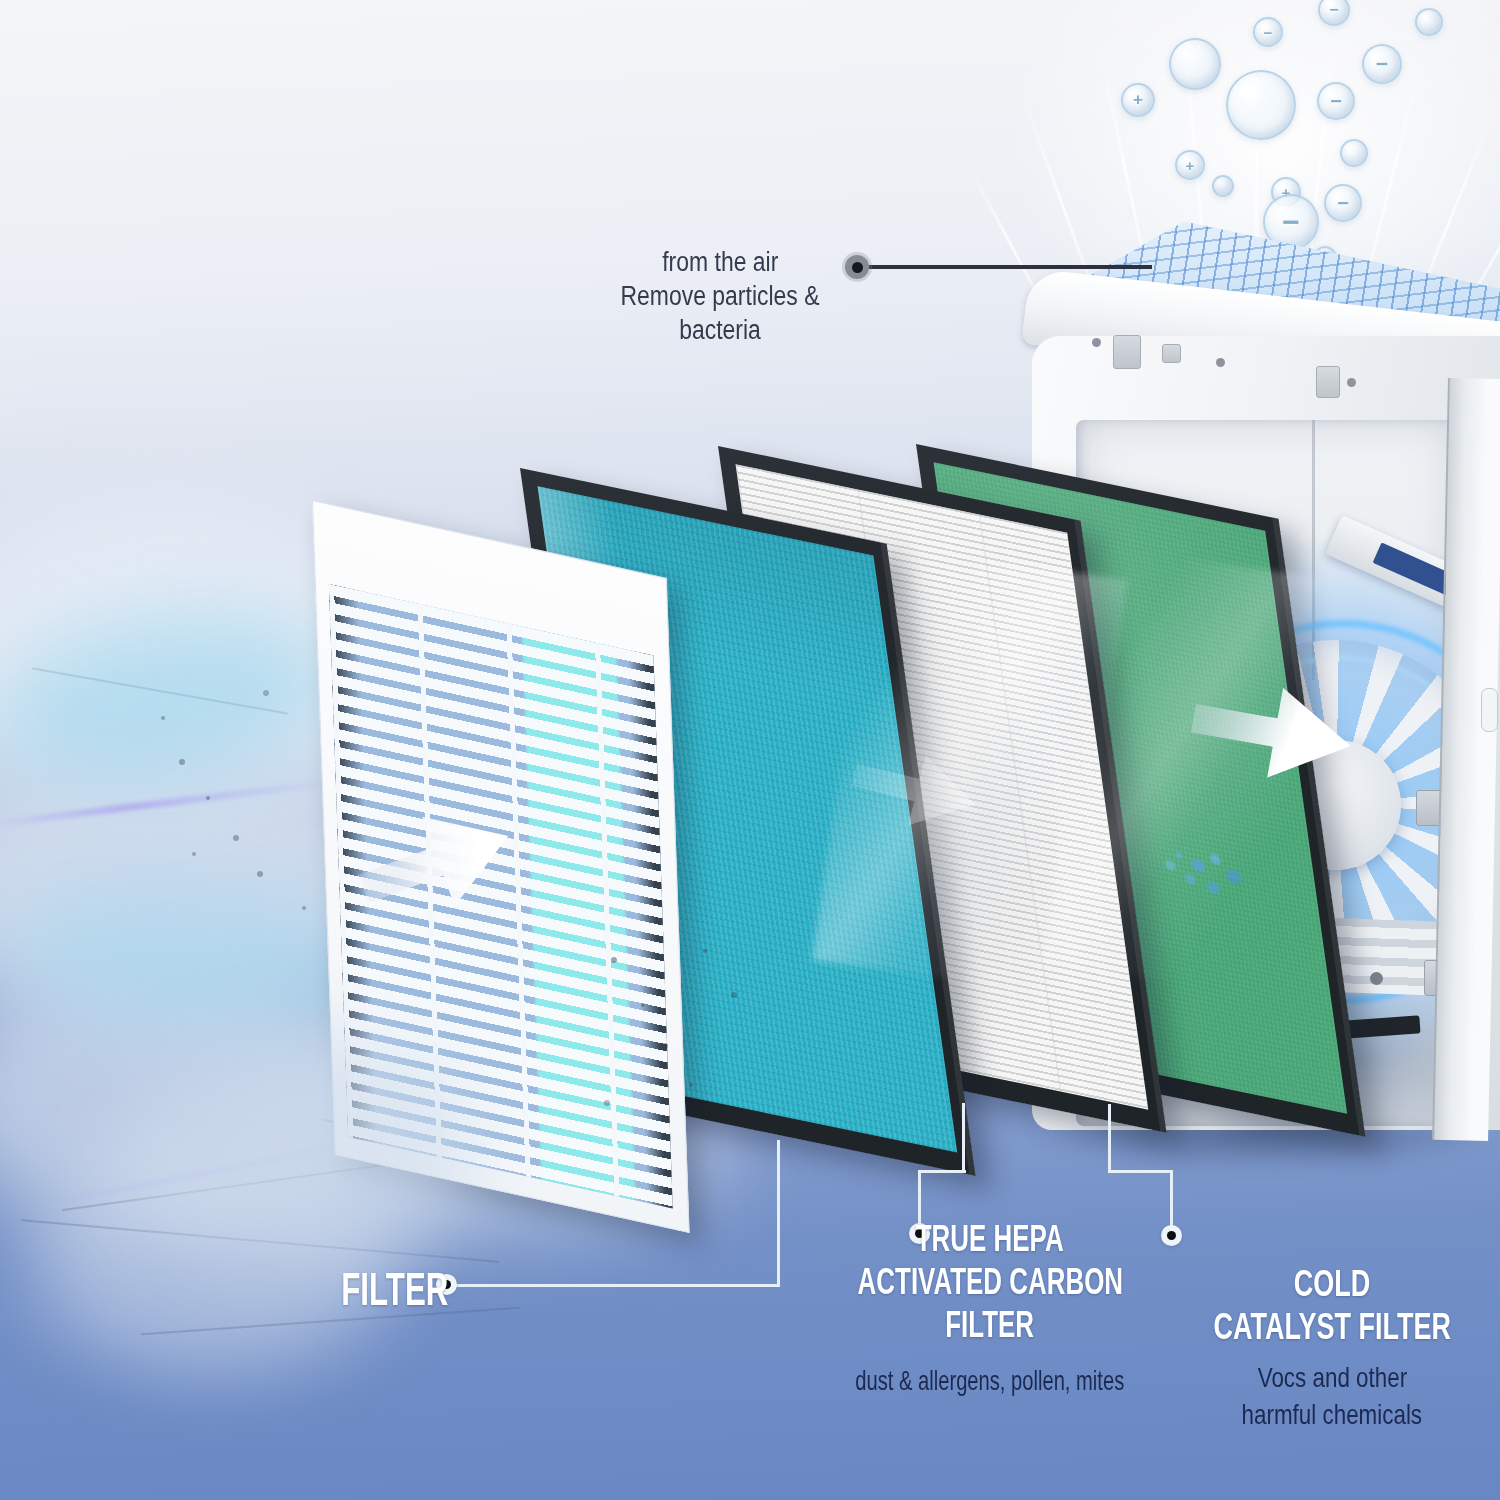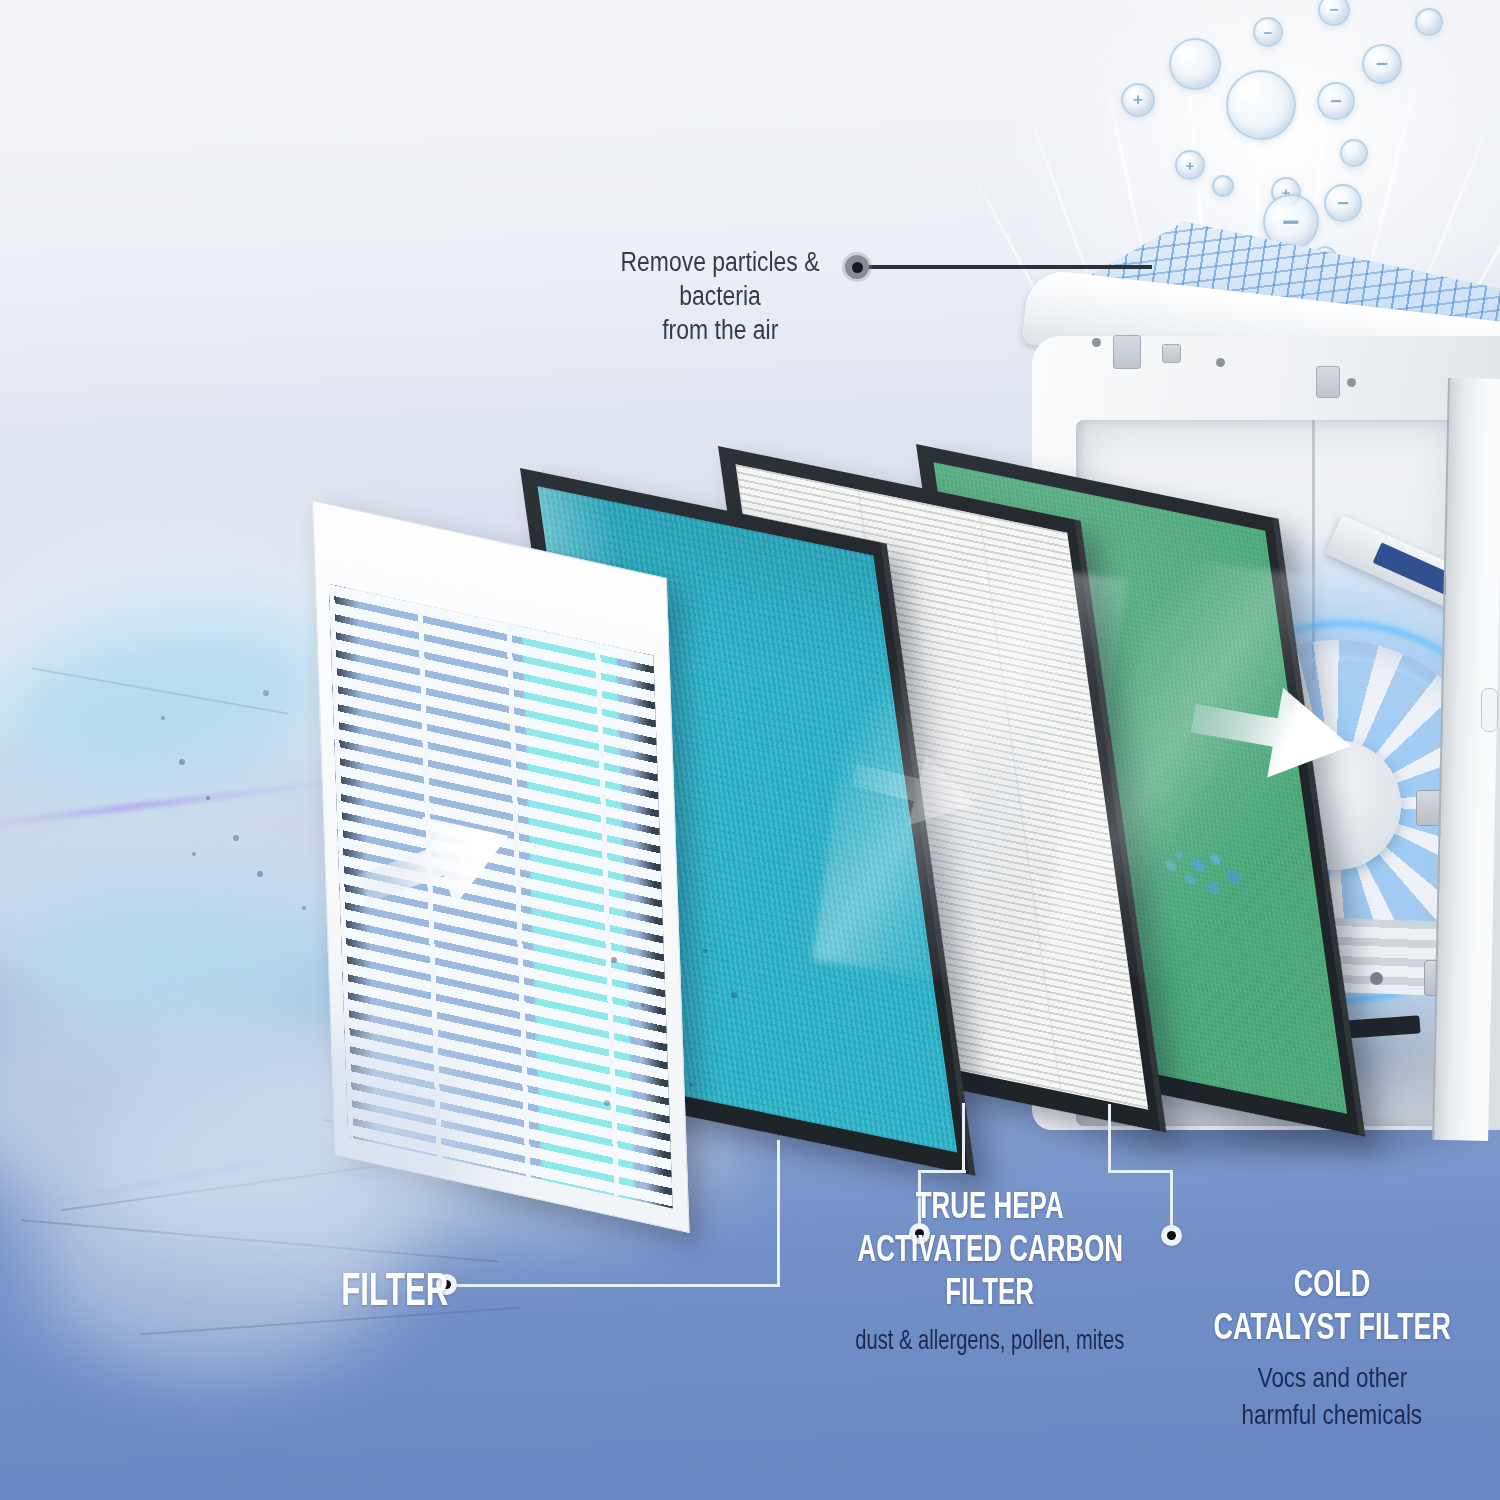--- a/index.html
+++ b/index.html
@@ -315,8 +315,8 @@
 
   <div class="abs ion-block">
     <div class="ion-desc">
+      <div><span class="cx cx85">from the air</span></div>
       <div><span class="cx cx85">Remove particles &amp; bacteria</span></div>
-      <div><span class="cx cx85">from the air</span></div>
     </div>
   </div>
 

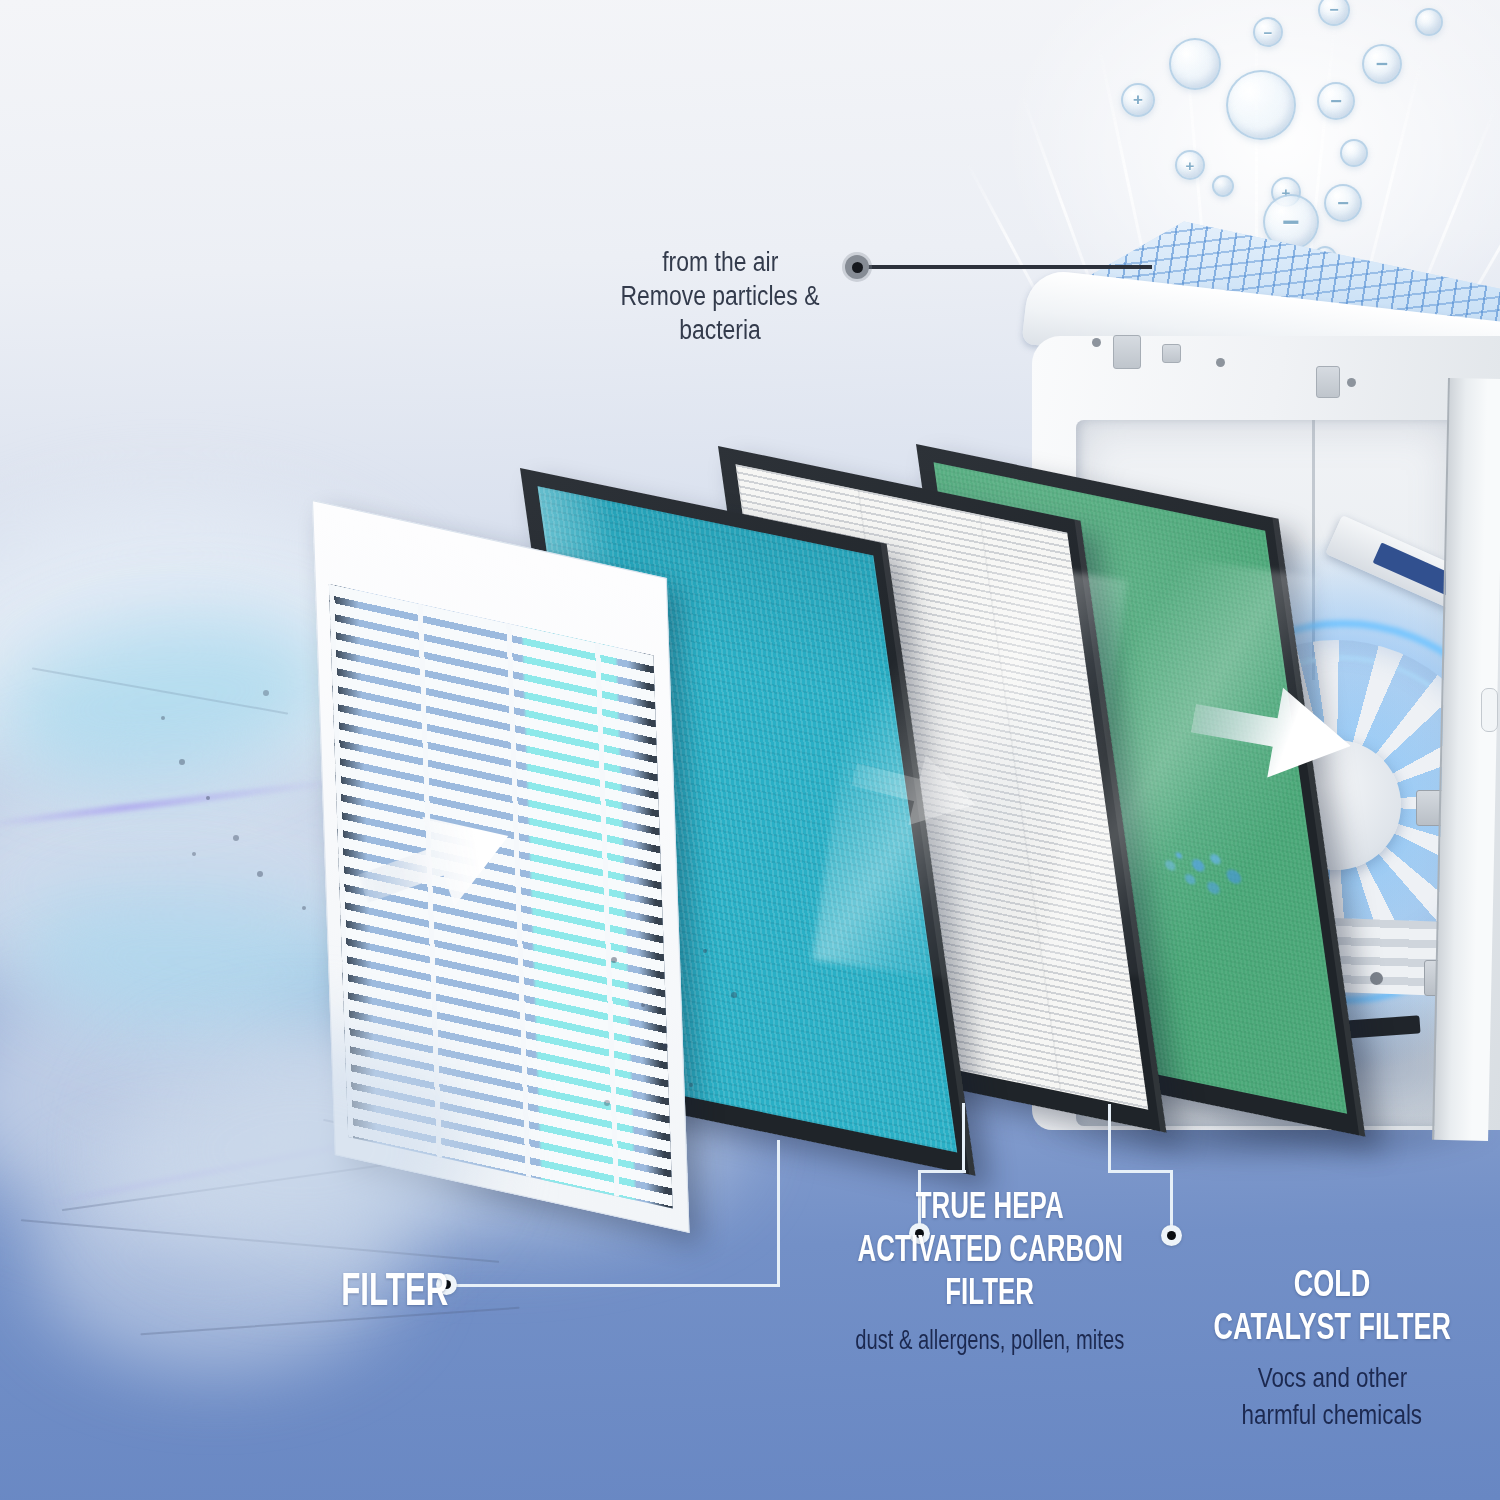--- a/index.html
+++ b/index.html
@@ -328,7 +328,7 @@
     </div>
   </div>
 
-  <div class="abs b-label" style="left:800px;top:1184px;width:380px;">
+  <div class="abs b-label" style="left:800px;top:1217px;width:380px;">
     <div class="b-title med">
       <div><span class="cx cx72">TRUE HEPA</span></div>
       <div><span class="cx cx72">ACTIVATED CARBON</span></div>

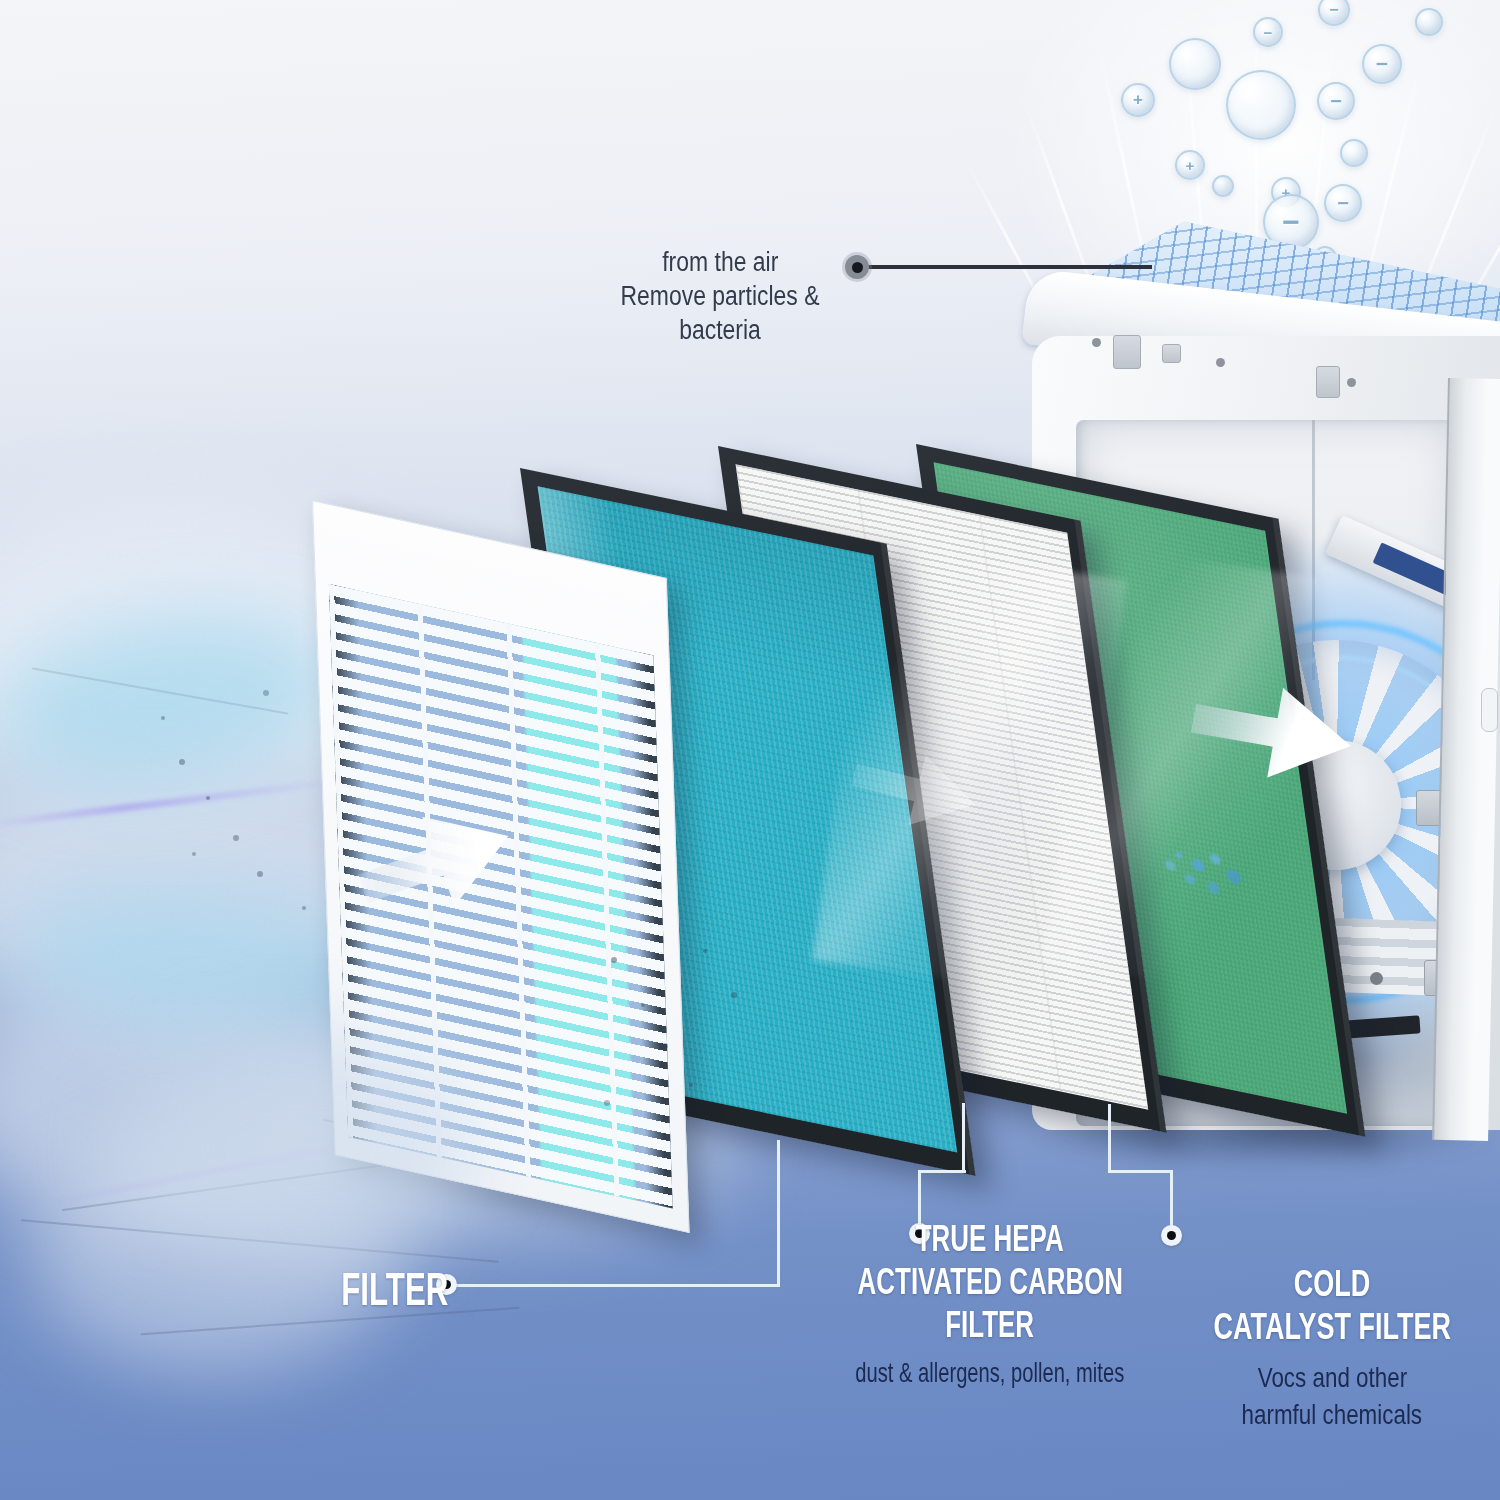--- a/index.html
+++ b/index.html
@@ -334,7 +334,7 @@
       <div><span class="cx cx72">ACTIVATED CARBON</span></div>
       <div><span class="cx cx72">FILTER</span></div>
     </div>
-    <div class="b-desc" style="margin-top:8px;">
+    <div class="b-desc" style="margin-top:16px;">
       <div><span class="cx cx72">dust &amp; allergens, pollen, mites</span></div>
     </div>
   </div>

